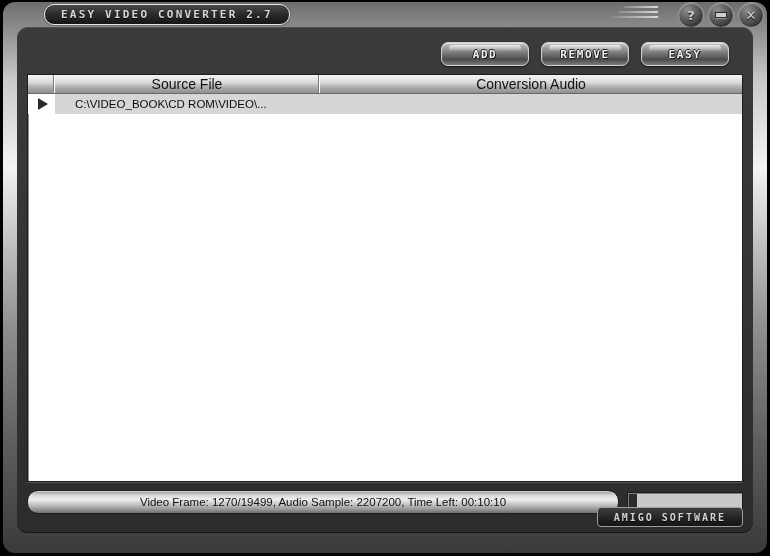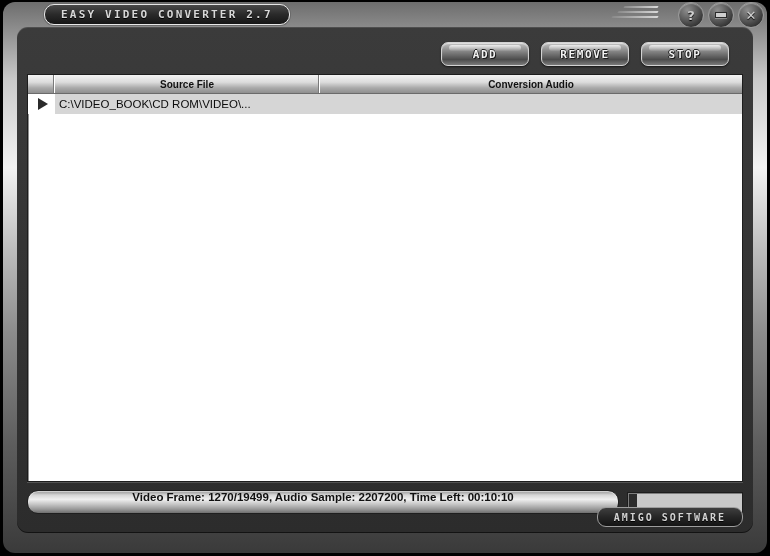--- a/index.html
+++ b/index.html
@@ -346,7 +346,7 @@
         <span class="tb-label">REMOVE</span>
       </div>
       <div class="tb-btn">
-        <span class="tb-label">STOP</span>
+        <span class="tb-label">EASY</span>
       </div>
     </div>
 

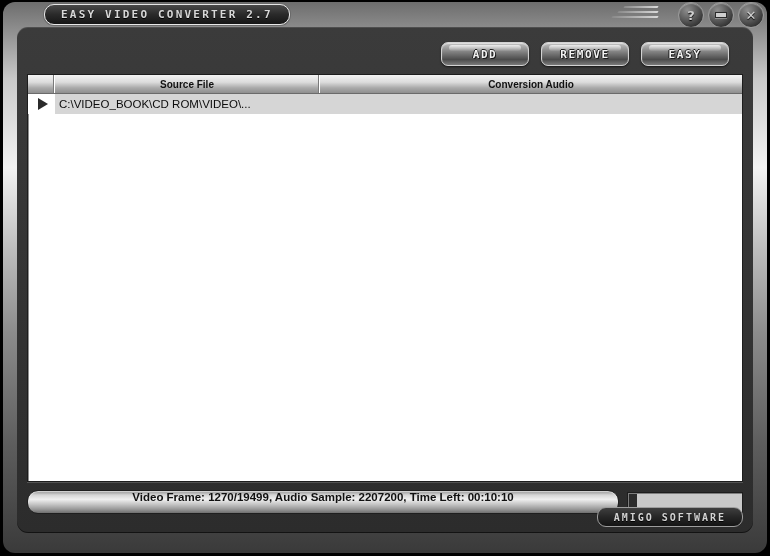--- a/index.html
+++ b/index.html
@@ -197,8 +197,8 @@
     display: flex;
     align-items: center;
     justify-content: center;
-    font-size: 10px;
-    font-weight: bold;
+    font-size: 14px;
+    font-weight: normal;
     color: #111;
     border-right: 1px solid #ffffff;
     box-shadow: inset -2px 0 0 -1px #7a7a7a;

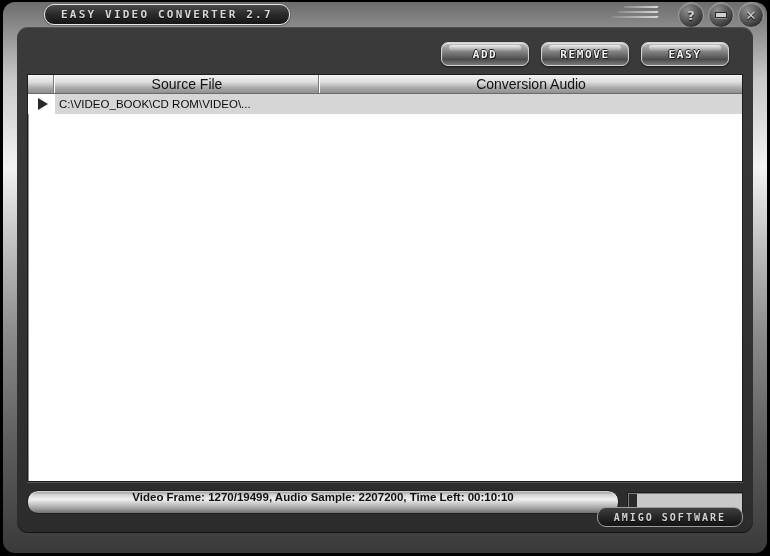--- a/index.html
+++ b/index.html
@@ -223,7 +223,7 @@
     align-items: center;
     font-size: 11.5px;
     color: #0c0c0c;
-    padding-left: 4px;
+    padding-left: 20px;
     box-sizing: border-box;
     overflow: hidden;
     white-space: nowrap;

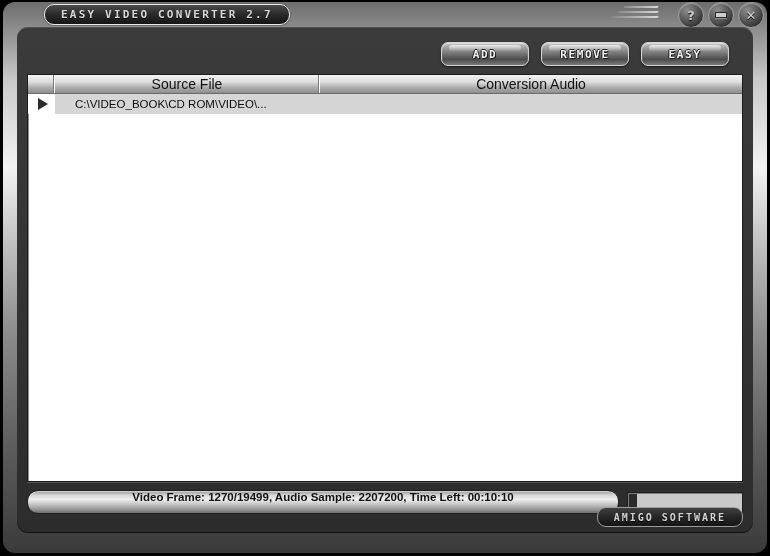--- a/index.html
+++ b/index.html
@@ -259,9 +259,9 @@
     border: 1px solid #1f1f1f;
     box-shadow: inset 0 1px 1px rgba(255,255,255,0.6);
     display: flex;
-    justify-content: center;
-    overflow: hidden;
-    font-weight: bold;
+    align-items: center;
+    justify-content: center;
+    overflow: hidden;
   }
   .status-text {
     font-size: 11.5px;

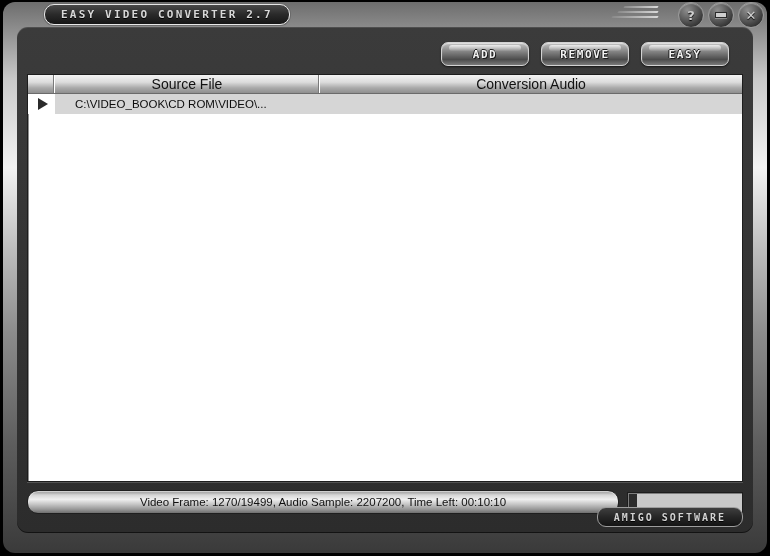--- a/index.html
+++ b/index.html
@@ -288,7 +288,7 @@
     right: 10px; bottom: 6px;
     height: 18px;
     padding: 0 16px;
-    border-radius: 9px;
+    border-radius: 4px;
     background: linear-gradient(180deg, #3f3f3f 0%, #262626 50%, #141414 100%);
     border: 1px solid #9d9d9d;
     display: flex;

